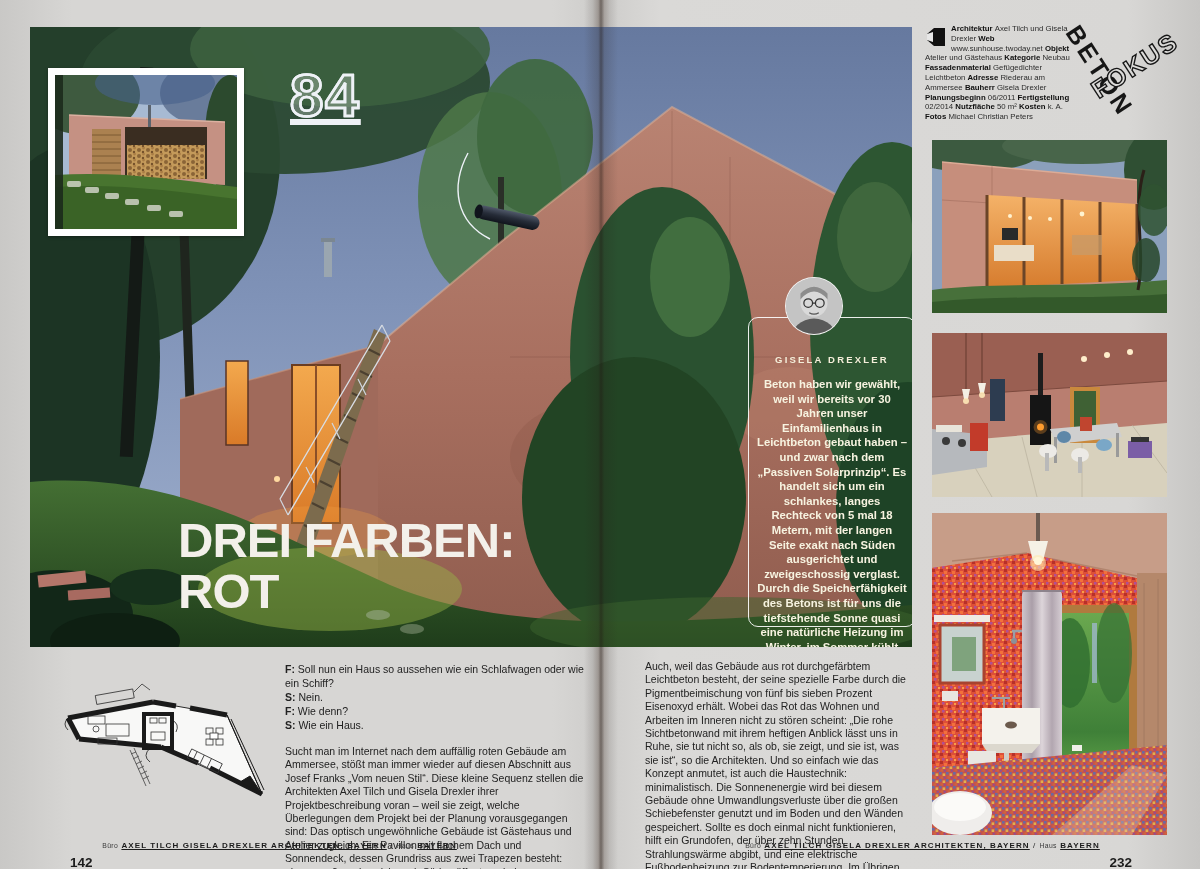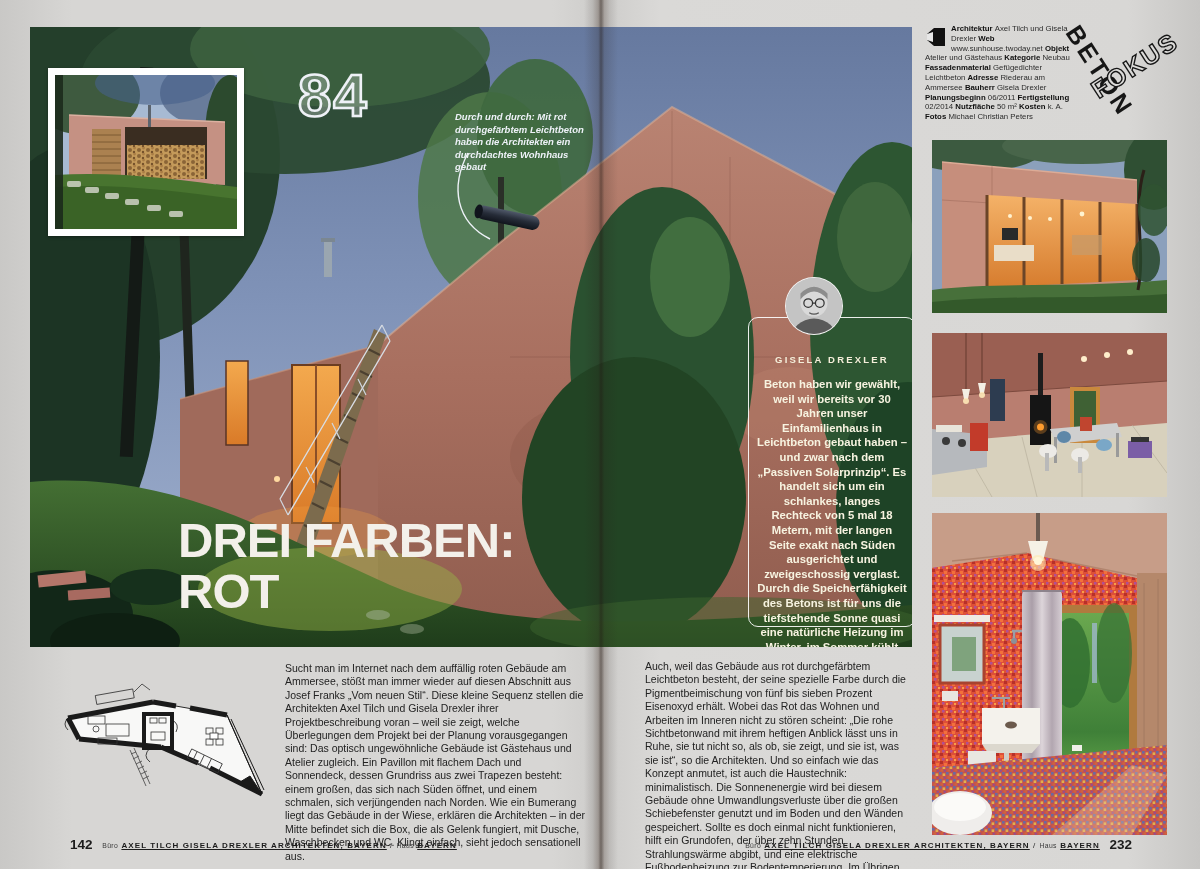--- a/index.html
+++ b/index.html
@@ -12,8 +12,8 @@
   .main-photo{left:30px;top:27px;width:882px;height:620px;overflow:hidden;background:#7d90b4;}
   .inset-photo{left:18px;top:41px;width:196px;height:168px;background:#fff;padding:7px;box-shadow:0 1px 3px rgba(0,0,0,.35);}
   .inset-photo svg{display:block;width:100%;height:100%;}
-  .feature-number{left:268px;top:34px;font-size:60px;font-weight:bold;letter-spacing:2px;
-    color:transparent;-webkit-text-stroke:2.6px #eef1f6;text-shadow:0 0 1px rgba(255,255,255,.25);}
+  .feature-number{left:260px;top:34px;font-size:60px;font-weight:bold;letter-spacing:2px;
+    color:transparent;-webkit-text-stroke:2.6px #eef1f6;text-shadow:0 0 1px rgba(255,255,255,.25);text-decoration:underline;}
   .photo-caption{left:425px;top:84px;width:142px;font-size:9.5px;line-height:12.5px;font-style:italic;font-weight:bold;color:#eef2f8;}
   .caption-arrow{left:408px;top:120px;width:80px;height:110px;}
   .headline{left:148px;top:488px;font-size:49px;line-height:51px;font-weight:bold;letter-spacing:-1px;color:#f3f0ea;white-space:pre;}

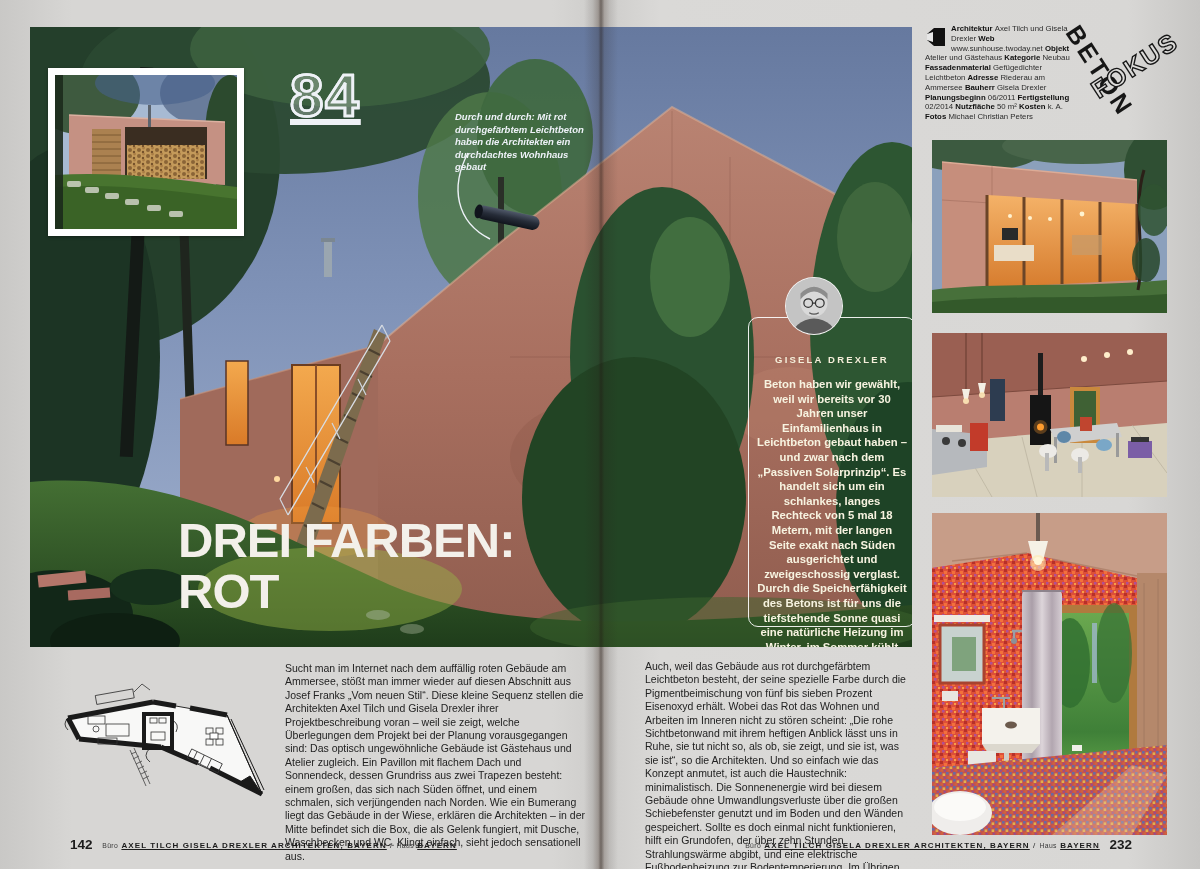--- a/index.html
+++ b/index.html
@@ -191,7 +191,6 @@
 
     <div class="abs feature-number">84</div>
 
-    <div class="abs photo-caption">Durch und durch: Mit rot durch­gefärbtem Leichtbeton haben die Architekten ein durchdachtes Wohnhaus gebaut</div>
     <svg class="abs caption-arrow" viewBox="0 0 80 110">
       <path d="M30,6 C12,40 18,75 52,92" stroke="#eef2f8" stroke-width="1.4" fill="none"></path>
     </svg>

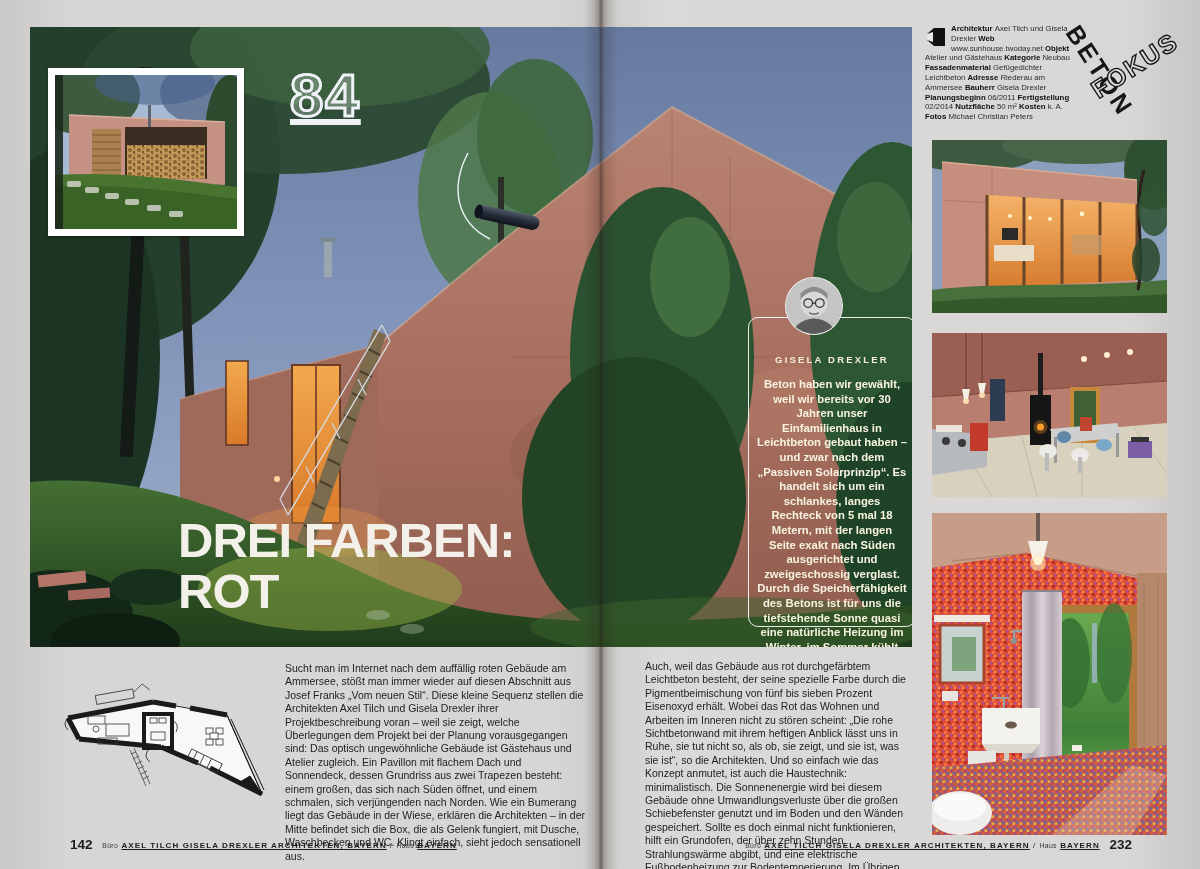--- a/index.html
+++ b/index.html
@@ -428,6 +428,12 @@
   </svg>
 
   <div class="abs col-left">
+    <div class="dialogue" id="dialogue">
+        <div><b>F: </b>Soll nun ein Haus so aussehen wie ein Schlafwagen oder wie ein Schiff?</div>
+        <div><b>S: </b>Nein.</div>
+        <div><b>F: </b>Wie denn?</div>
+        <div><b>S: </b>Wie ein Haus.</div>
+      </div>
     <p class="bodytext" style="margin:0"><b class="lead">Sucht man im Internet nach dem auffällig roten Gebäude am Ammersee,</b><span> stößt man immer wieder auf diesen Abschnitt aus Josef Franks „Vom neuen Stil“. Diese kleine Sequenz stellen die Architekten Axel Tilch und Gisela Drexler ihrer Projektbeschreibung voran – weil sie zeigt, welche Überlegungen dem Projekt bei der Planung vorausgegangen sind: Das optisch ungewöhnliche Gebäude ist Gästehaus und Atelier zugleich. Ein Pavillon mit flachem Dach und Sonnendeck, dessen Grundriss aus zwei Trapezen besteht: einem großen, das sich nach Süden öffnet, und einem schmalen, sich verjüngenden nach Norden. Wie ein Bumerang liegt das Gebäude in der Wiese, erklären die Architekten – in der Mitte befindet sich die Box, die als Gelenk fungiert, mit Dusche, Waschbecken und WC. Klingt einfach, sieht jedoch sensationell aus.</span></p>
   </div>
 

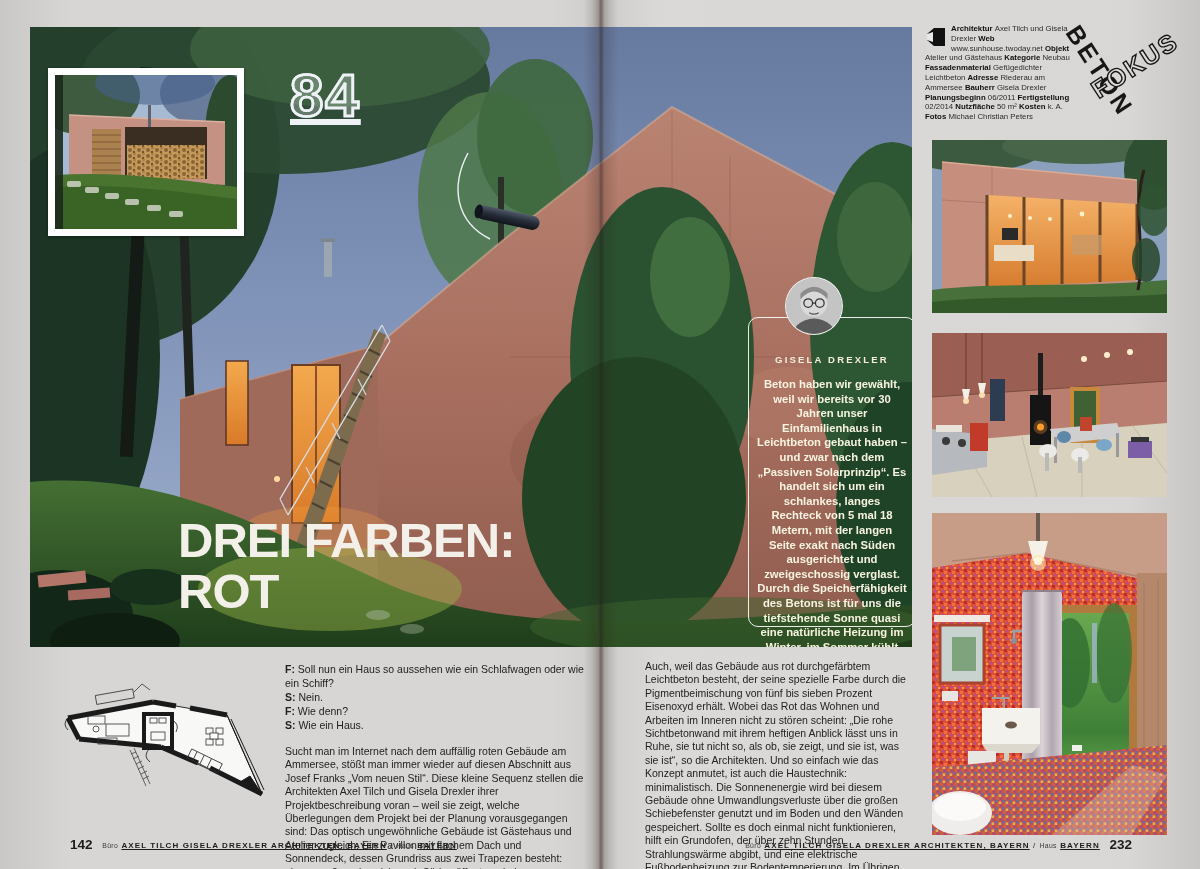--- a/index.html
+++ b/index.html
@@ -48,7 +48,7 @@
   .bodytext .lead{font-weight:normal;}
   
   .footer{top:836px;font-size:8px;letter-spacing:1px;color:#1c1c1c;}
-  .footer .pnum{font-size:13.5px;font-weight:bold;letter-spacing:0;position:relative;top:1px;}
+  .footer .pnum{font-size:13.5px;font-weight:bold;letter-spacing:0;position:relative;top:19px;}
   .footer .small{font-size:6.8px;letter-spacing:.4px;color:#3a3a3a;}
   .footer b{letter-spacing:1.1px;text-decoration:underline;}
   .footer-left{left:70px;}

